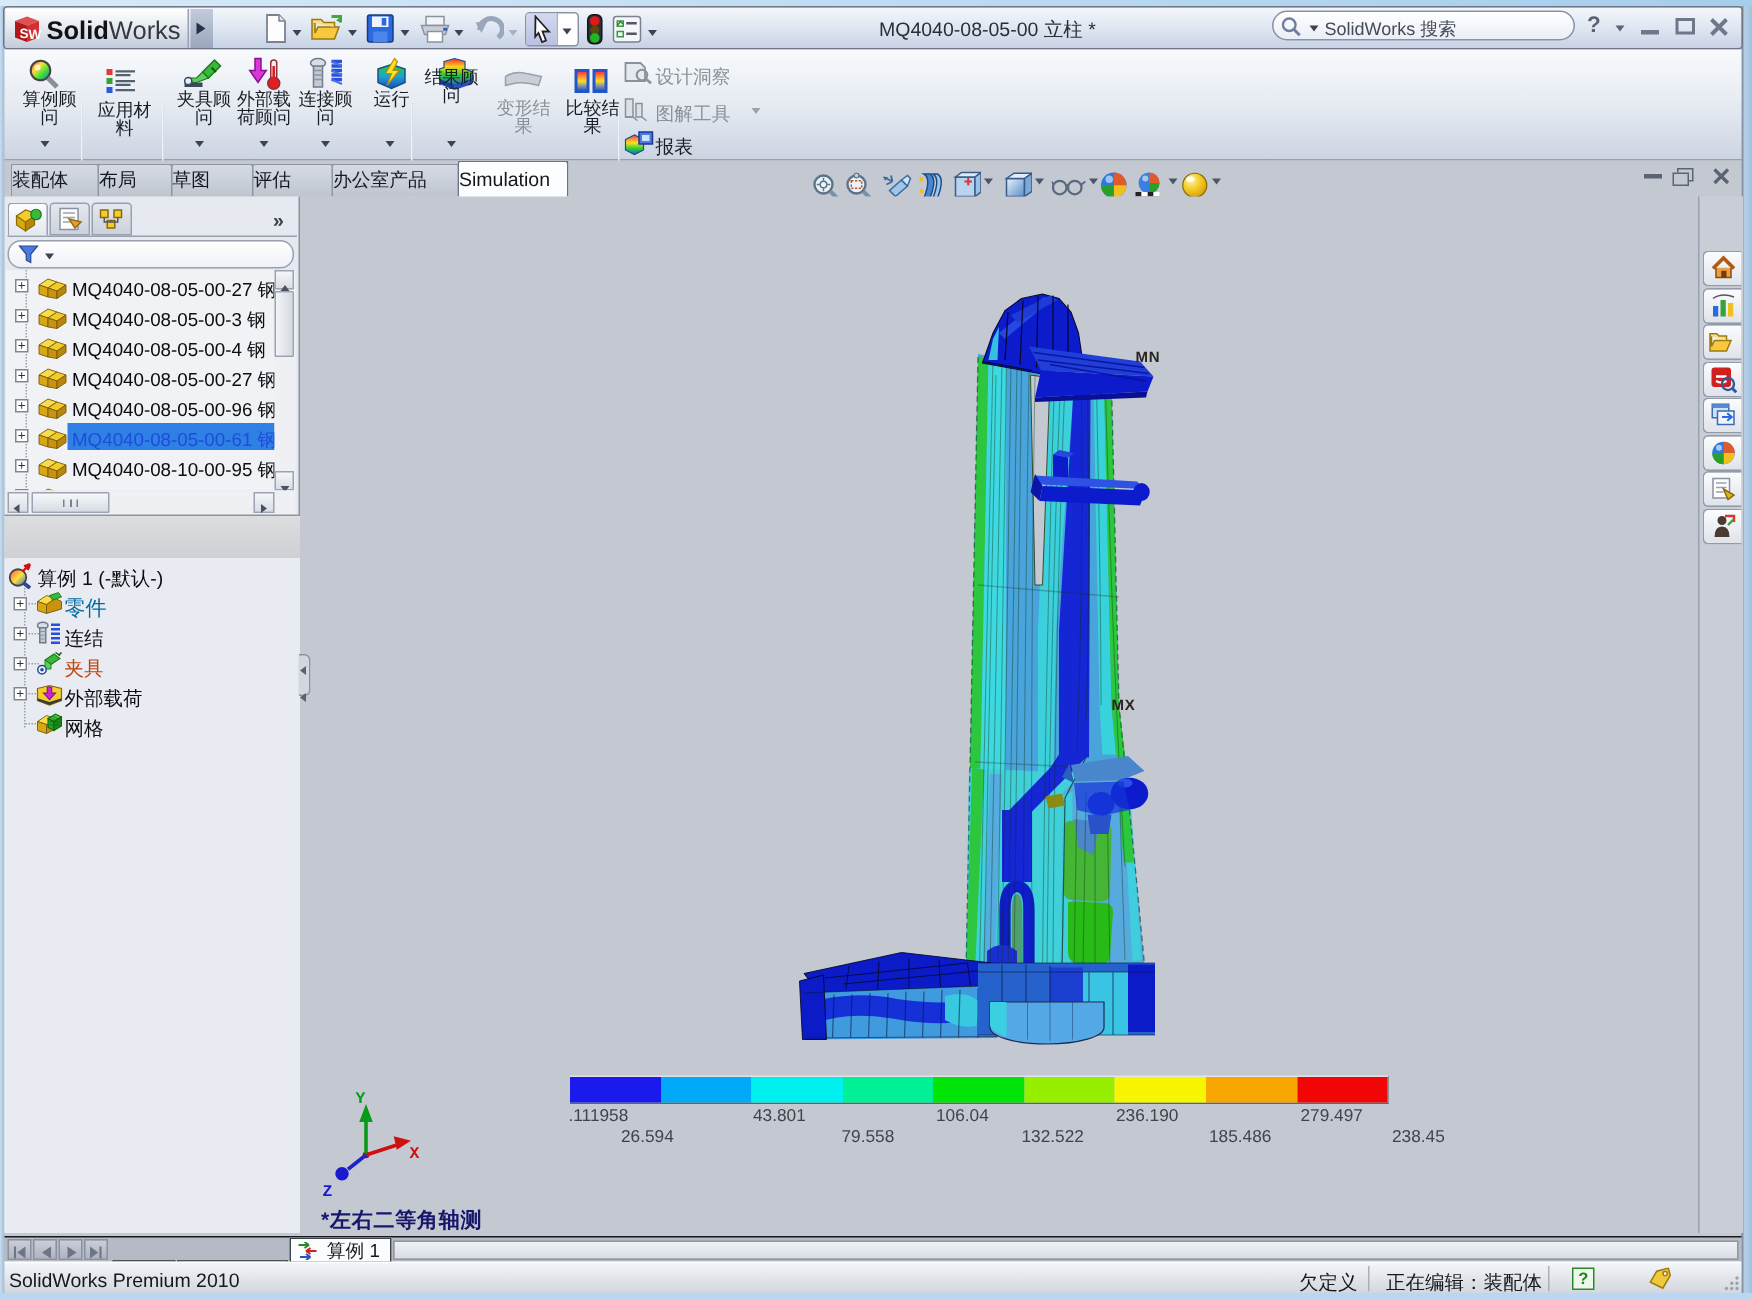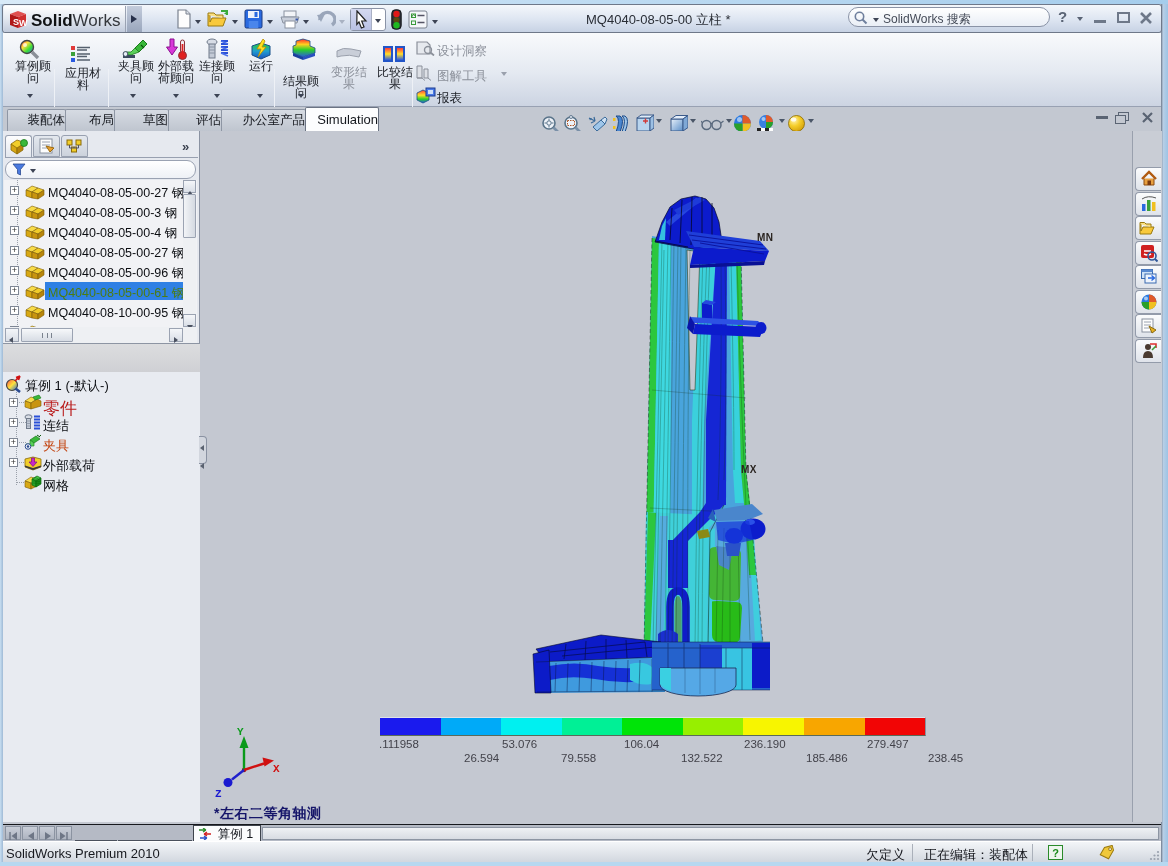--- a/index.html
+++ b/index.html
@@ -188,7 +188,7 @@
       <path d="M2,15 L12,19 L12,22 L2,18 Z" fill="#1a40a0"></path>
       <path d="M12,19 L24,15 L24,18 L12,22 Z" fill="#2a50c0"></path>
     </svg>
-<div class="txt2 a" style="left:272px;top:42px;width:52px">结果顾<br>问</div>
+<div class="txt2 a" style="left:272px;top:12px;width:52px">结果顾<br>问</div>
 <span class="tri dd a" style="left:295px;top:61px"></span>
 <svg class="a" style="left:332px;top:14px" width="28" height="14" viewBox="0 0 28 14">
       <path d="M2,4 Q8,0 16,2 L26,4 L24,10 Q14,7 6,9 L2,10 Z" fill="#c9ced8" stroke="#9aa0ac"></path>

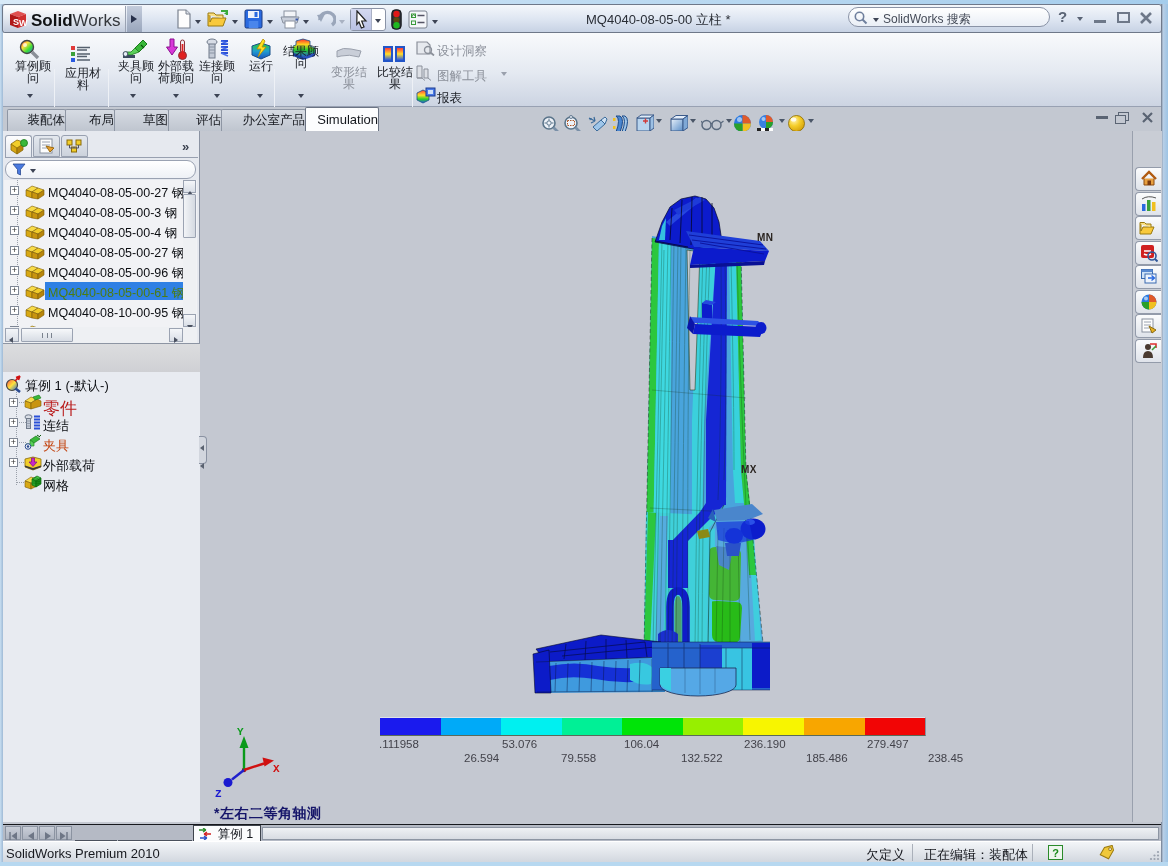--- a/index.html
+++ b/index.html
@@ -9,7 +9,7 @@
 .dd{border-left:3.5px solid transparent;border-right:3.5px solid transparent;border-top:4px solid #3c4354}
 .txt2{text-align:center;font-size:12px;line-height:12px;color:#1a1d24}
 .gray{color:#8b909a!important}
-.tab{position:absolute;top:2px;height:22px;background:linear-gradient(#d6dbe3,#bfc5cf);border:1px solid #8e96a4;border-bottom:none;border-radius:2px 2px 0 0;font-size:12.5px;color:#15181e;text-align:right;line-height:20px}
+.tab{position:absolute;top:2px;height:22px;background:linear-gradient(#d6dbe3,#bfc5cf);border:1px solid #8e96a4;border-bottom:none;border-radius:2px 2px 0 0;font-size:12.5px;color:#15181e;text-align:left;line-height:20px}
 .ttab{position:absolute;height:22px;background:linear-gradient(#fdfdfe,#e3e7ee);border:1px solid #98a0b0;border-radius:3px 3px 0 0}
 .trow{position:absolute;left:0;height:20px;width:100%;font-size:12.5px;color:#0c0e12;white-space:nowrap}
 .plus{position:absolute;width:9px;height:9px;background:#fff;border:1px solid #7e8694;font-size:9px;line-height:7px;text-align:center;color:#333}

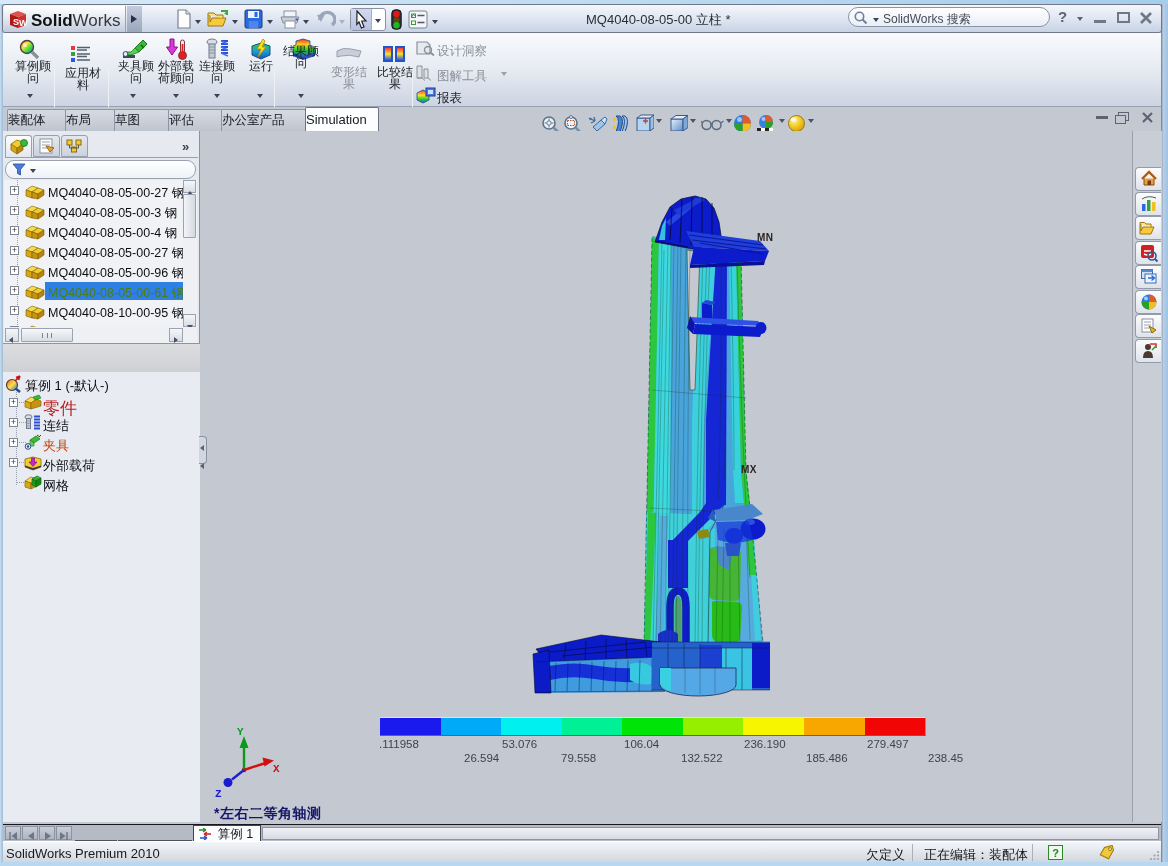--- a/index.html
+++ b/index.html
@@ -681,7 +681,7 @@
             <polygon points="14,11 20,7 20,12 14,16" fill="#b8860a"></polygon>
           </g>
         </svg>
-        <span class="a" style="left:44px;top:3px;color:#4d7c0f">MQ4040-08-05-00-61 钢</span>
+        <span class="a" style="left:44px;top:3px;color:#1d4ed8">MQ4040-08-05-00-61 钢</span>
       </div>
     <div class="trow" style="top:122px">
         <div class="plus" style="left:6px;top:4px">+</div>

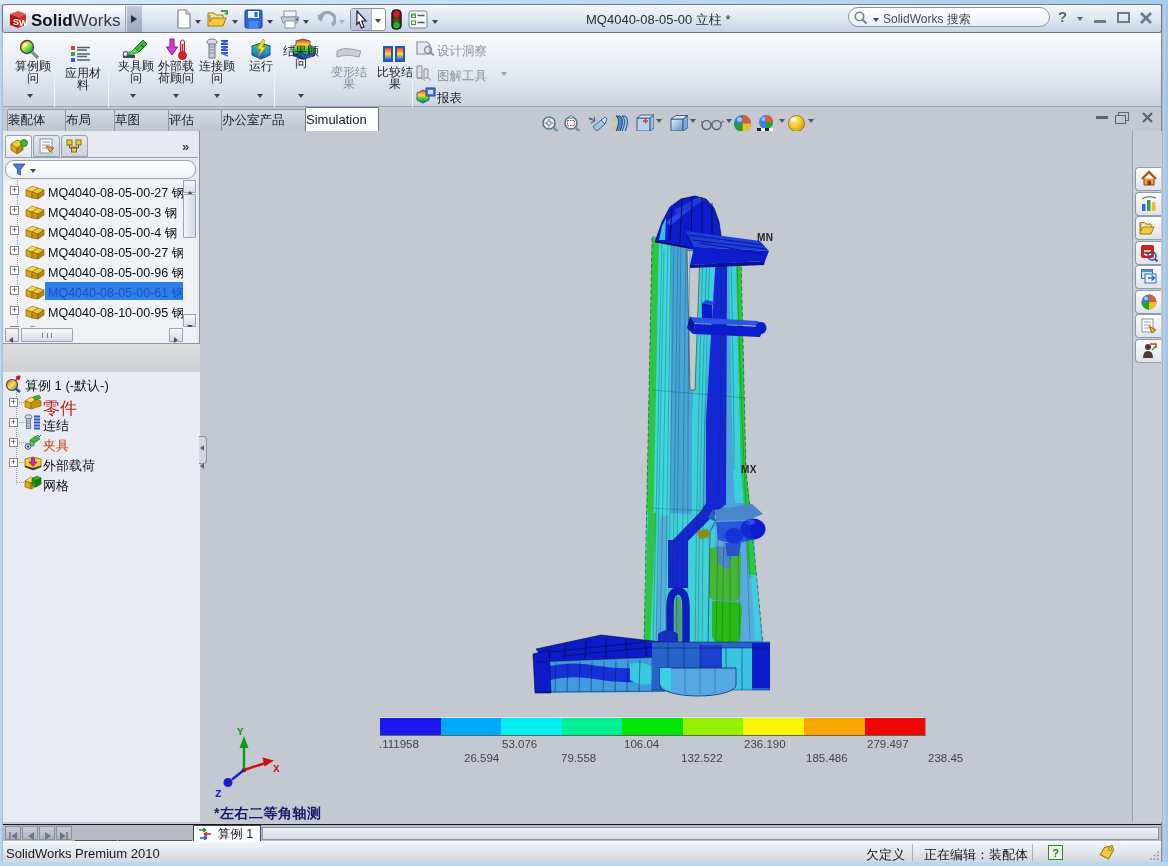--- a/index.html
+++ b/index.html
@@ -749,7 +749,7 @@
         </g>
         <path d="M9,3 L15,1 L17,4 L11,6 Z" fill="#3ab83a" stroke="#1a7a1a" stroke-width=".6"></path>
       </svg>
-    <span class="a" style="left:40px;top:25px;font-size:17px;color:#b91c1c">零件</span>
+    <span class="a" style="left:40px;top:25px;font-size:14px;color:#0369a1">零件</span>
     <div class="a" style="left:14px;top:50px;width:9px;height:1px;border-top:1px dotted #9aa0aa"></div>
     <div class="plus" style="left:6px;top:46px">+</div>
     <svg class="a" style="left:21px;top:42px" width="18" height="17" viewBox="0 0 18 17">

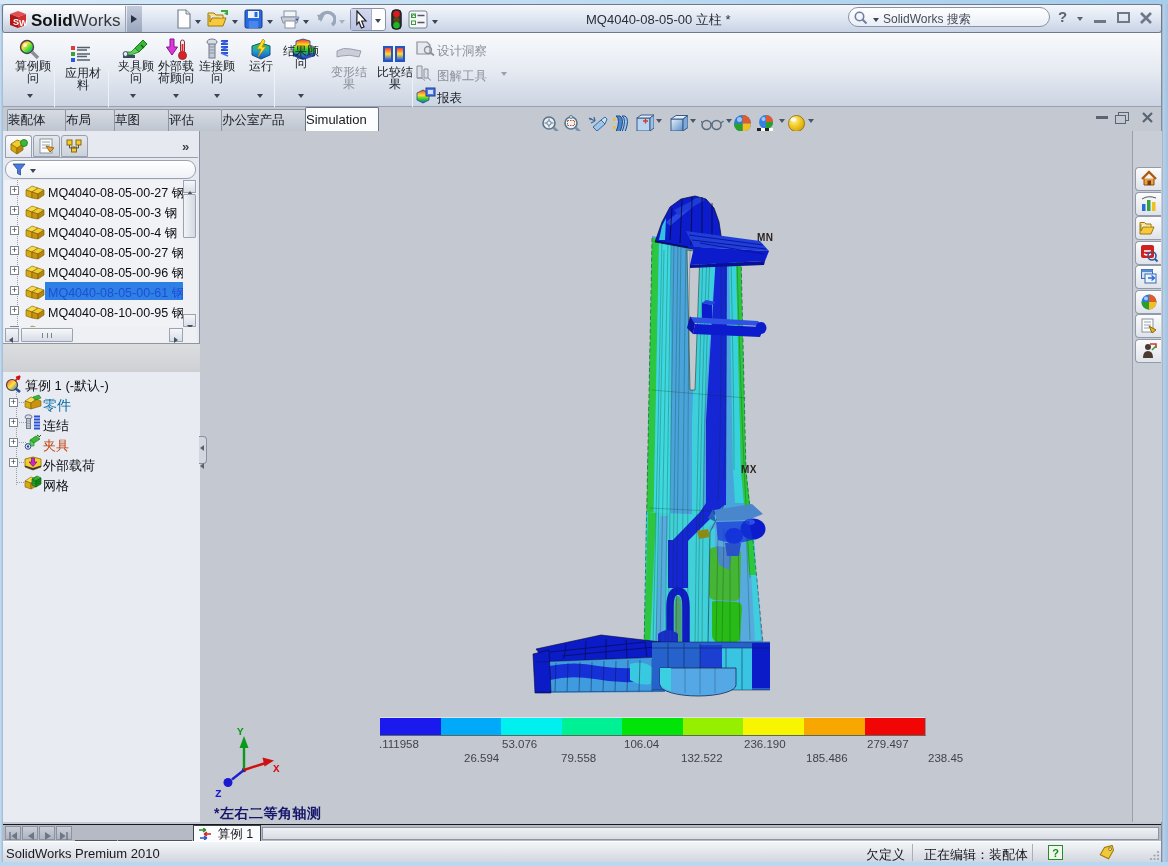--- a/index.html
+++ b/index.html
@@ -502,7 +502,7 @@
 </div>
 <div class="a" style="z-index:2;font-size:11.5px;line-height:11px;color:#42424a">
 <span class="a" style="left:379px;top:739px">.111958</span>
-<span class="a" style="left:502px;top:739px">53.076</span>
+<span class="a" style="left:502px;top:739px">43.801</span>
 <span class="a" style="left:624px;top:739px">106.04</span>
 <span class="a" style="left:744px;top:739px">236.190</span>
 <span class="a" style="left:867px;top:739px">279.497</span>

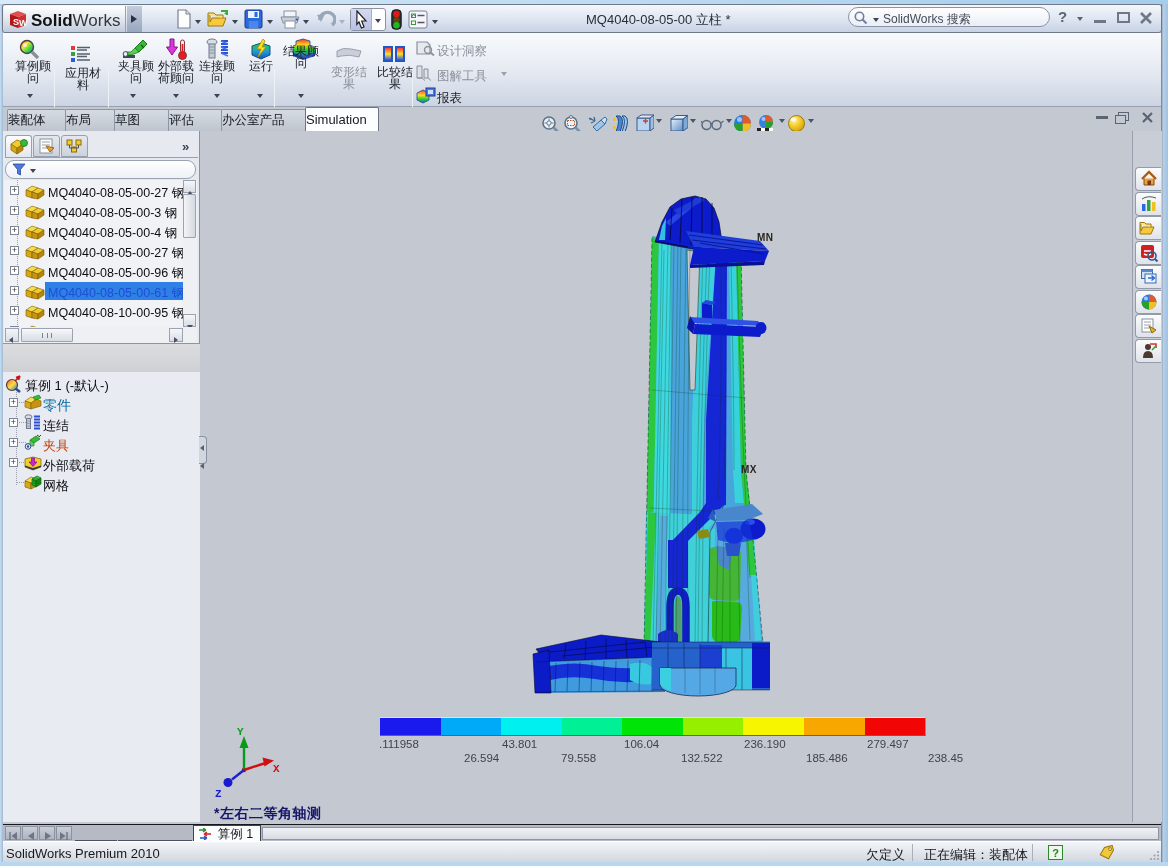--- a/index.html
+++ b/index.html
@@ -506,7 +506,7 @@
 <span class="a" style="left:624px;top:739px">106.04</span>
 <span class="a" style="left:744px;top:739px">236.190</span>
 <span class="a" style="left:867px;top:739px">279.497</span>
-<span class="a" style="left:464px;top:753px">26.594</span>
+<span class="a" style="left:414px;top:753px">26.594</span>
 <span class="a" style="left:561px;top:753px">79.558</span>
 <span class="a" style="left:681px;top:753px">132.522</span>
 <span class="a" style="left:806px;top:753px">185.486</span>

